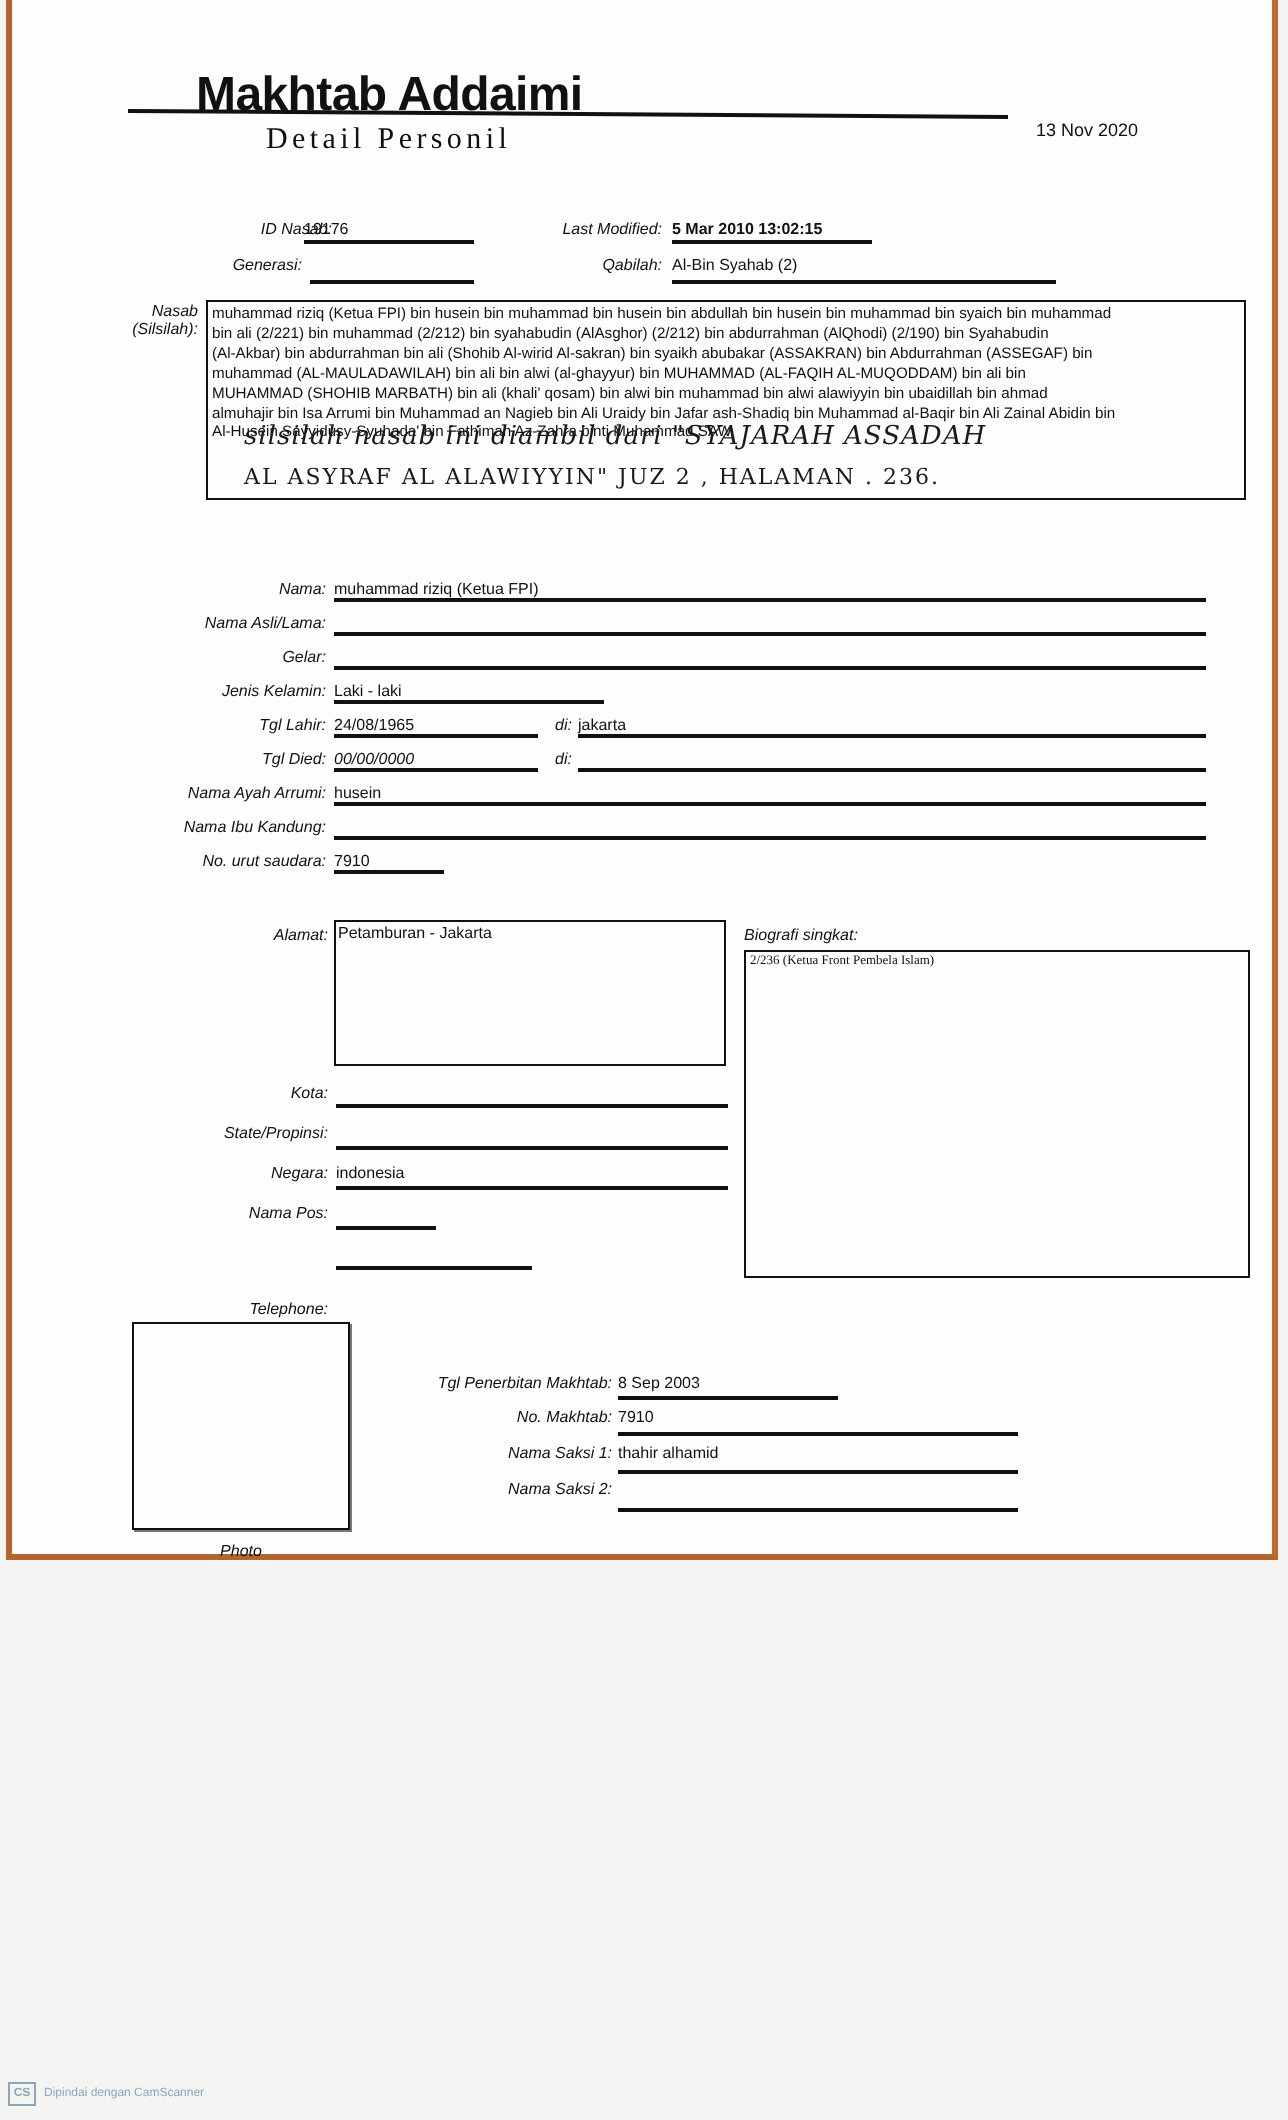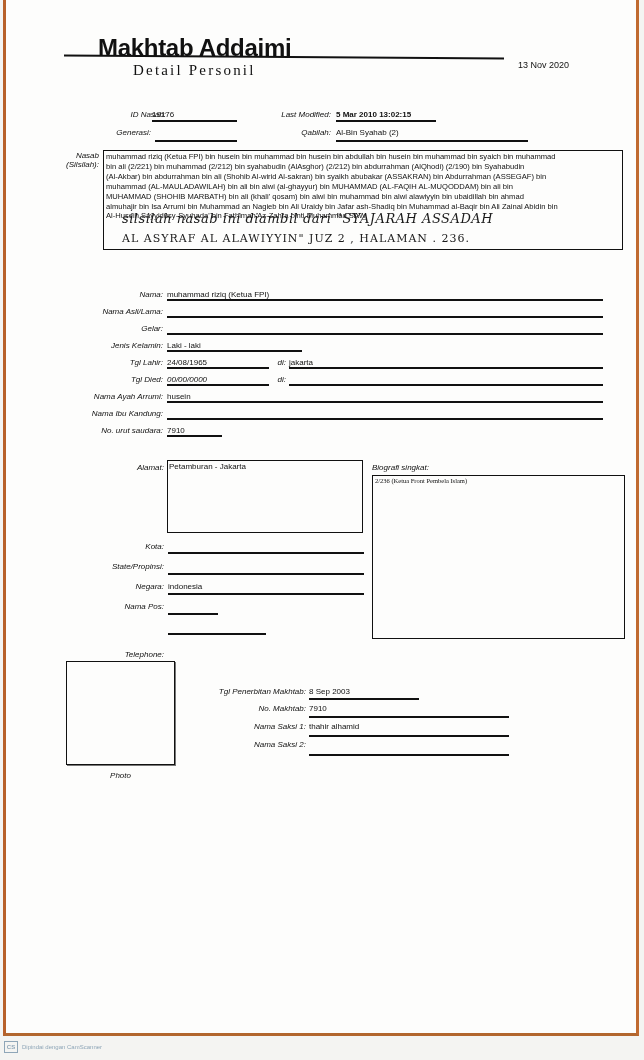--- a/index.html
+++ b/index.html
@@ -10,7 +10,7 @@
     color:#111;
   }
   .page {
-    position:absolute; left:3px; top:0; width:636px; height:1036px;
+    position:absolute; left:3px; top:0; width:636px; height:780px;
     background:#fdfdfc;
     border-left:3px solid #b8612a;
     border-right:3px solid #c06a30;

